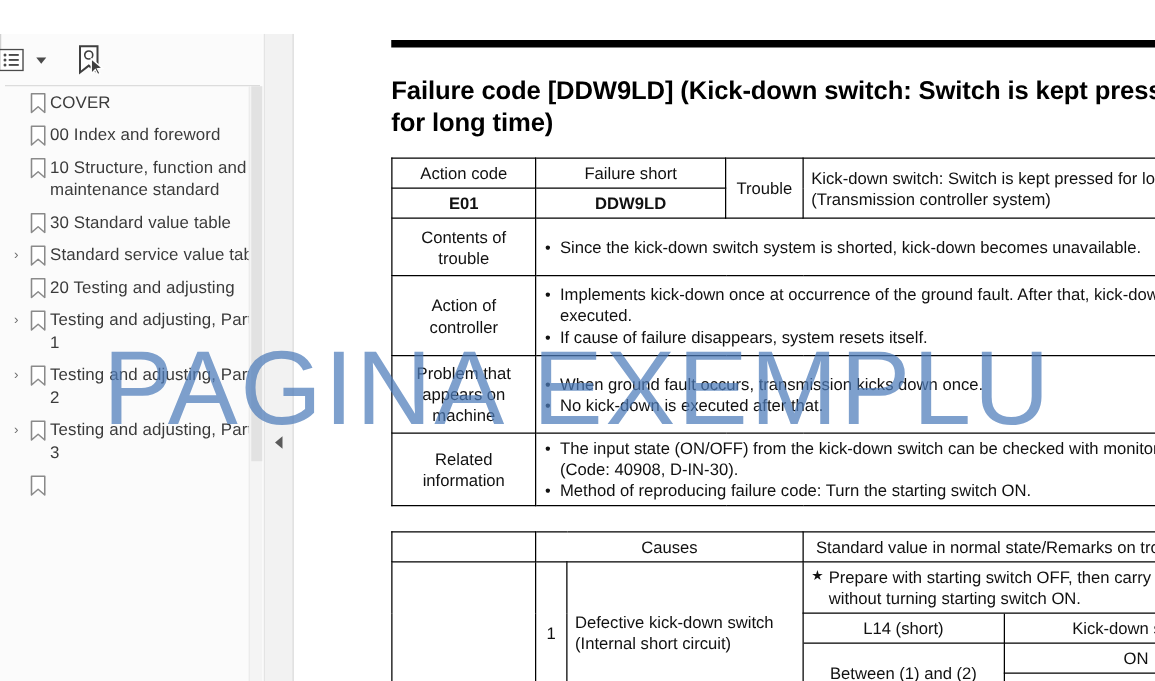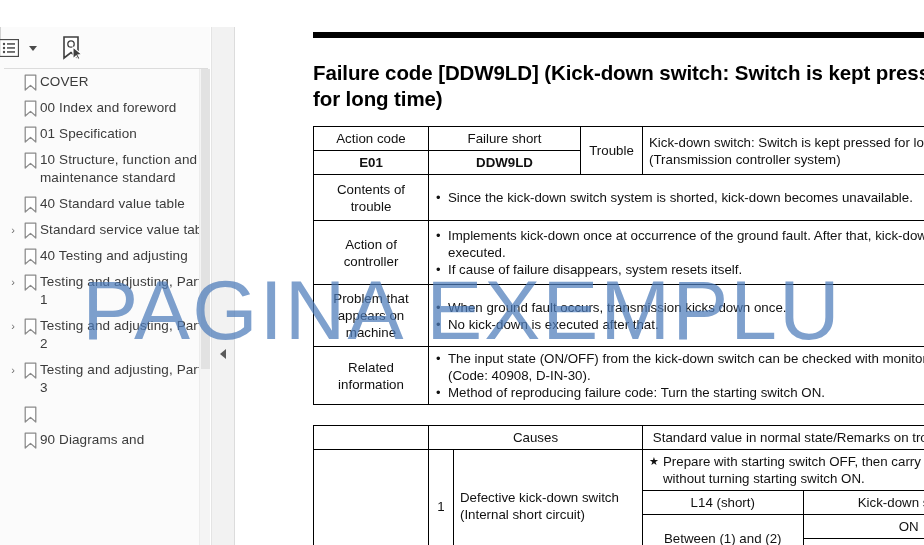--- a/index.html
+++ b/index.html
@@ -312,15 +312,6 @@
             </svg>
           </span>
           <span class="bm-label">00 Index and foreword</span>
-        </div>
-        <div class="bm-item">
-          <span class="bm-chev empty">›</span>
-          <span class="bm-ico">
-            <svg width="13" height="17" viewBox="0 0 13 17" aria-hidden="true">
-              <path d="M1.2 1 H11.8 V16 L6.5 11.4 L1.2 16 Z" fill="#ffffff" stroke="#8a8a8a" stroke-width="1.25" stroke-linejoin="round"></path>
-            </svg>
-          </span>
-          <span class="bm-label">01 Specification</span>
         </div>
         <div class="bm-item">
           <span class="bm-chev empty">›</span>

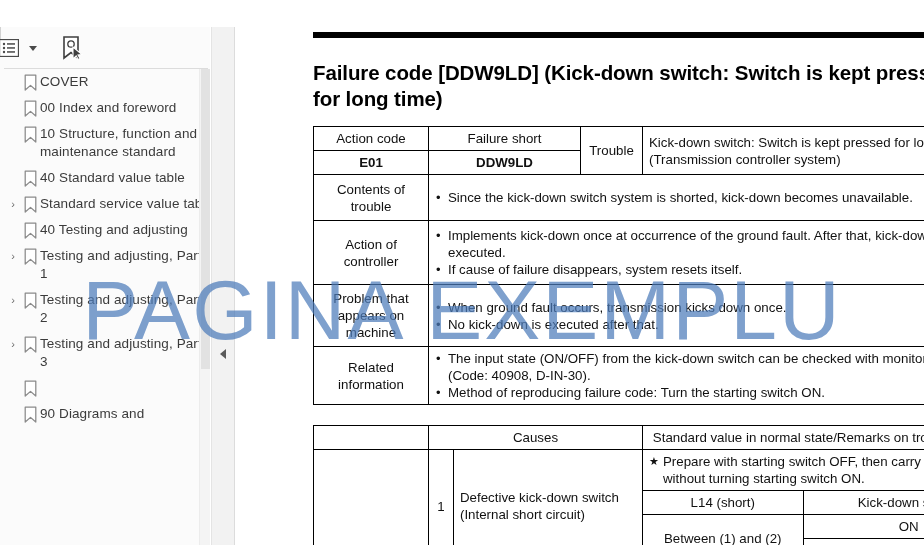--- a/index.html
+++ b/index.html
@@ -329,7 +329,7 @@
               <path d="M1.2 1 H11.8 V16 L6.5 11.4 L1.2 16 Z" fill="#ffffff" stroke="#8a8a8a" stroke-width="1.25" stroke-linejoin="round"></path>
             </svg>
           </span>
-          <span class="bm-label">40 Standard value table</span>
+          <span class="bm-label">30 Standard value table</span>
         </div>
         <div class="bm-item">
           <span class="bm-chev">›</span>

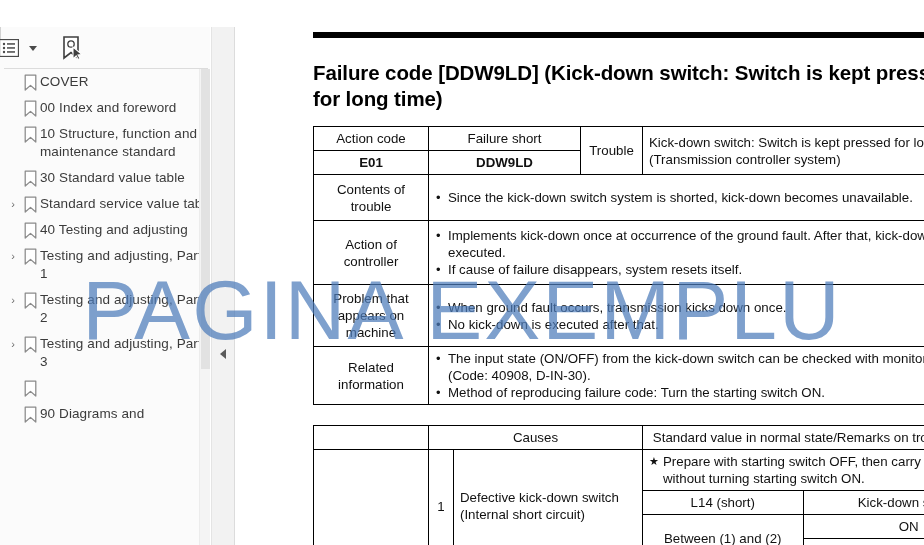--- a/index.html
+++ b/index.html
@@ -347,7 +347,7 @@
               <path d="M1.2 1 H11.8 V16 L6.5 11.4 L1.2 16 Z" fill="#ffffff" stroke="#8a8a8a" stroke-width="1.25" stroke-linejoin="round"></path>
             </svg>
           </span>
-          <span class="bm-label">40 Testing and adjusting</span>
+          <span class="bm-label">20 Testing and adjusting</span>
         </div>
         <div class="bm-item">
           <span class="bm-chev">›</span>

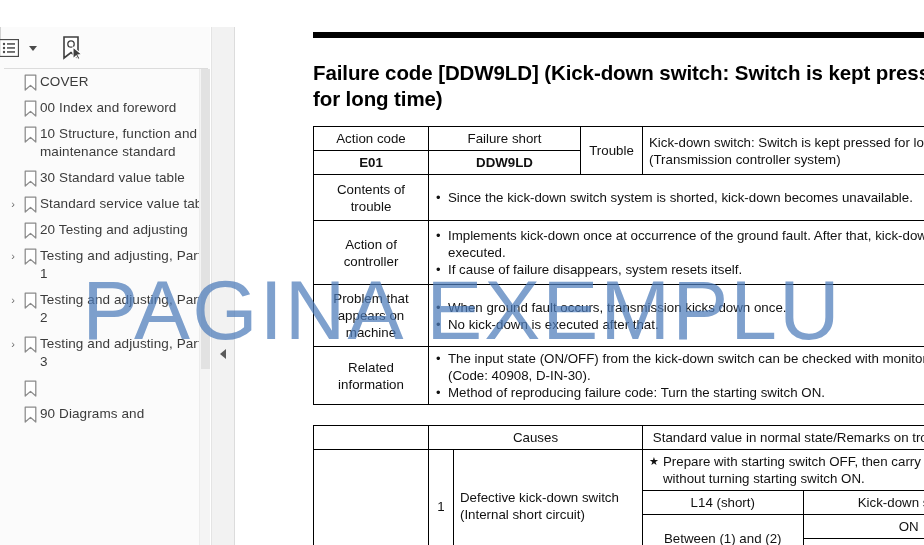--- a/index.html
+++ b/index.html
@@ -383,15 +383,6 @@
               <path d="M1.2 1 H11.8 V16 L6.5 11.4 L1.2 16 Z" fill="#ffffff" stroke="#8a8a8a" stroke-width="1.25" stroke-linejoin="round"></path>
             </svg>
           </span>
-        </div>
-        <div class="bm-item">
-          <span class="bm-chev empty">›</span>
-          <span class="bm-ico">
-            <svg width="13" height="17" viewBox="0 0 13 17" aria-hidden="true">
-              <path d="M1.2 1 H11.8 V16 L6.5 11.4 L1.2 16 Z" fill="#ffffff" stroke="#8a8a8a" stroke-width="1.25" stroke-linejoin="round"></path>
-            </svg>
-          </span>
-          <span class="bm-label">90 Diagrams and</span>
         </div>
       </div>
 

